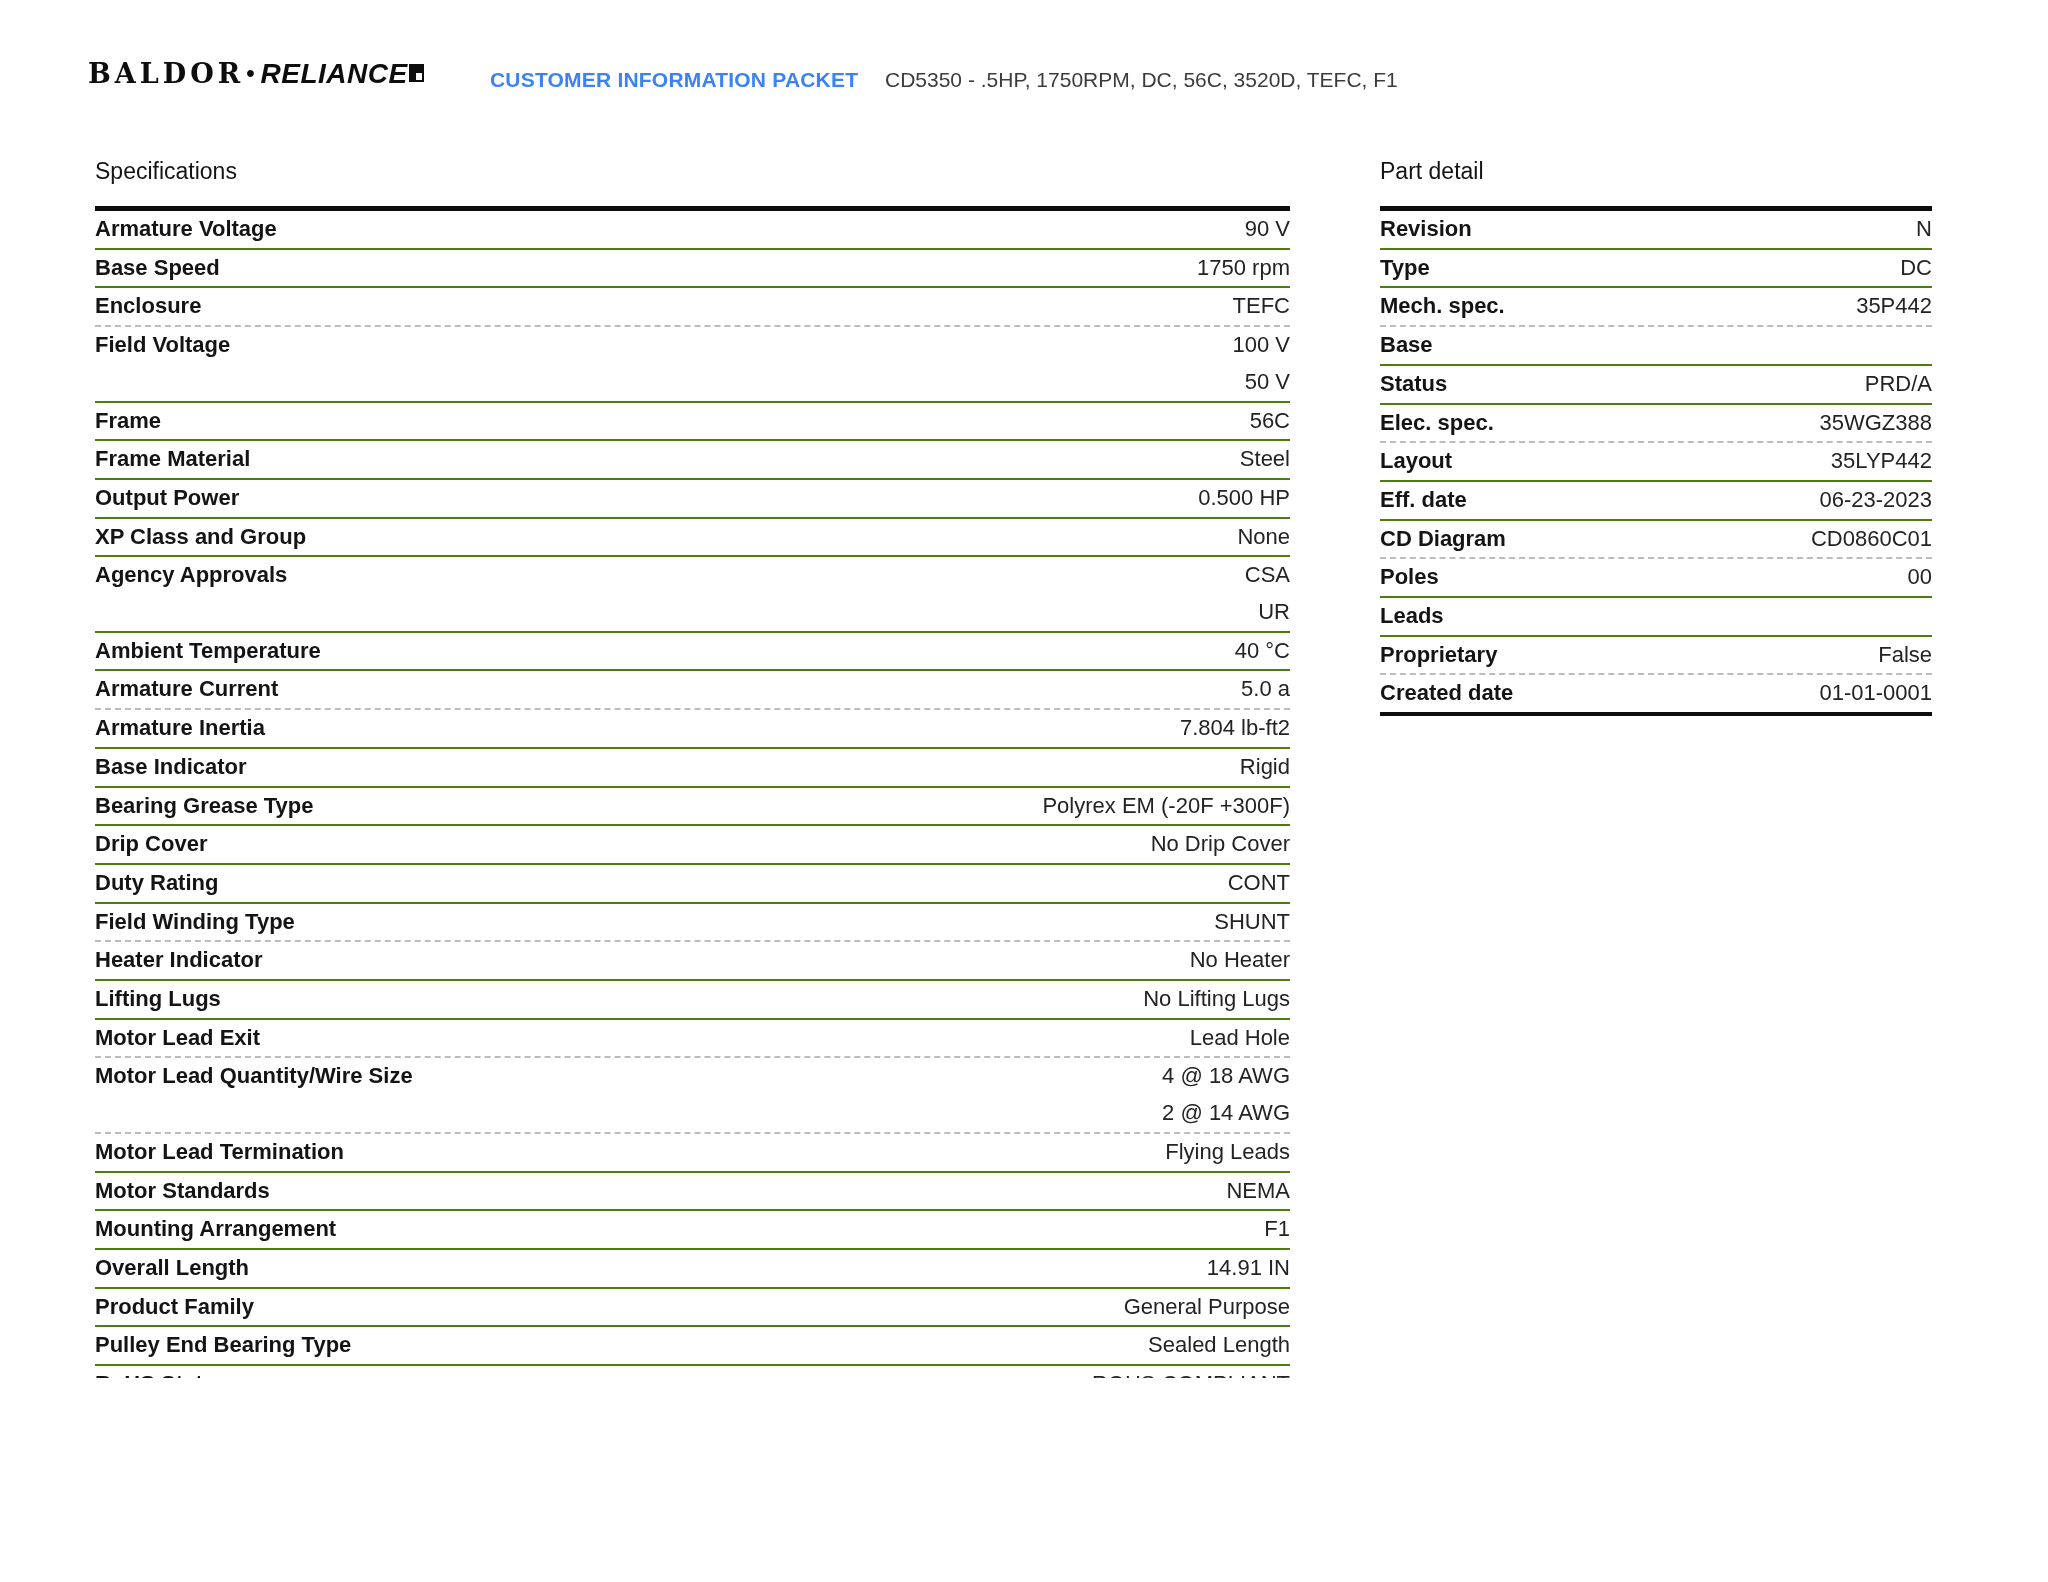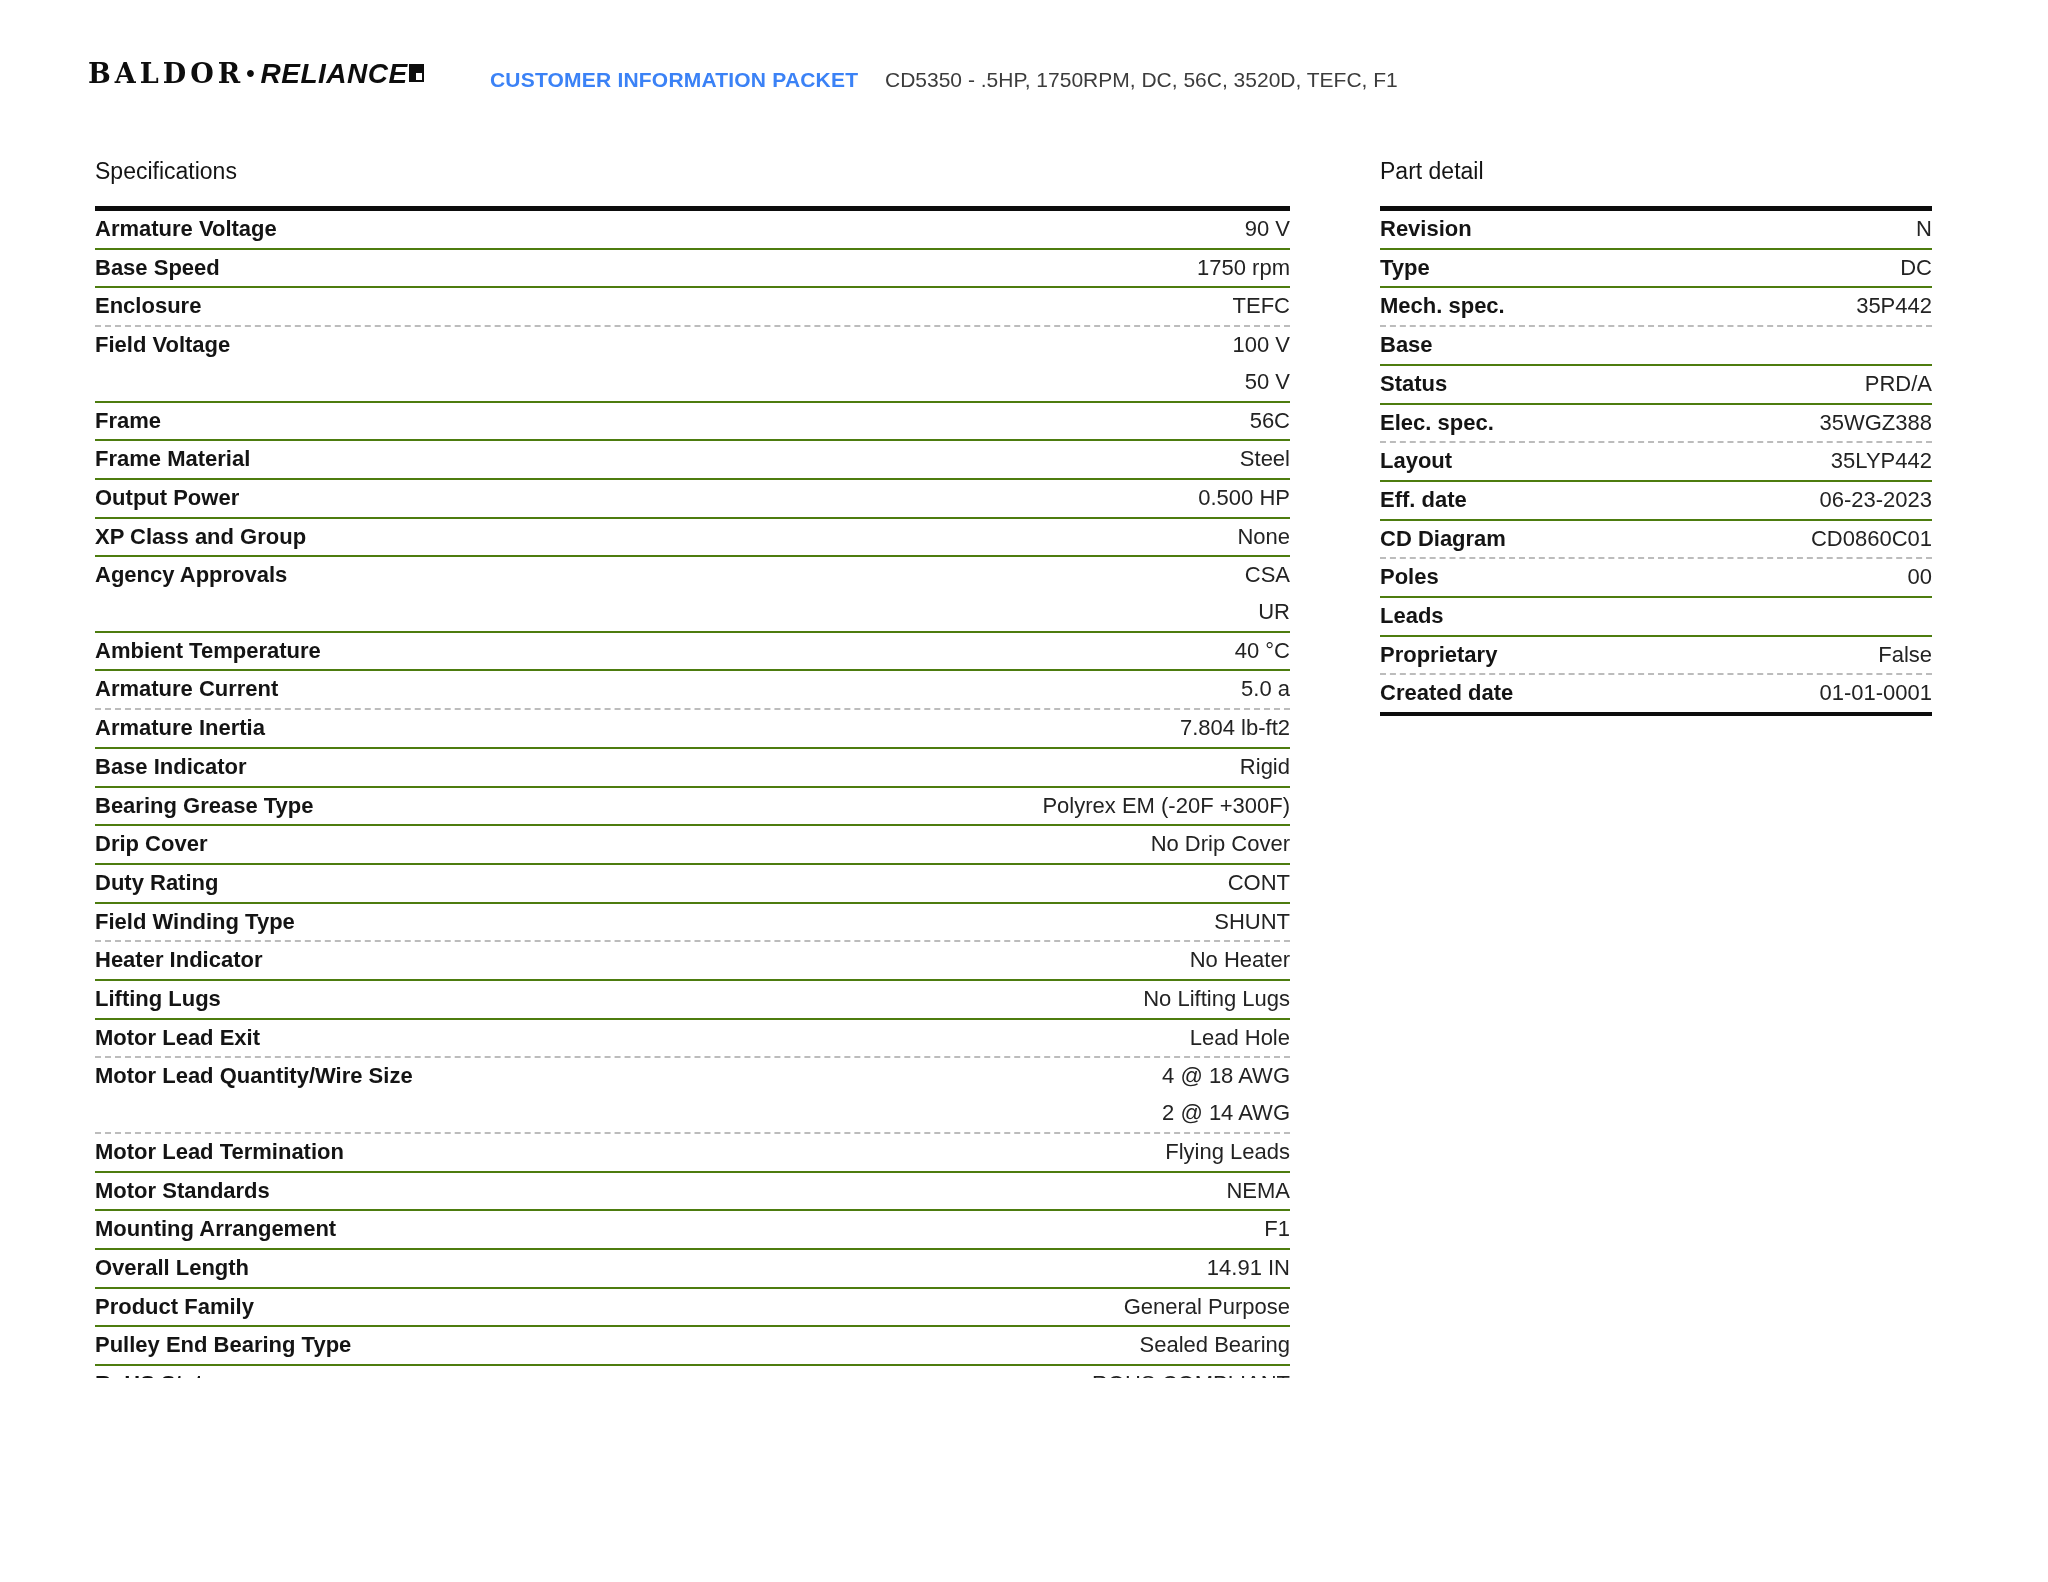--- a/index.html
+++ b/index.html
@@ -244,7 +244,7 @@
       <div class="trow solid">
         <div class="tlabel">Pulley End Bearing Type</div>
         <div class="tvalues">
-          <div class="vline">Sealed Bearing</div>
+          <div class="vline">Sealed Length</div>
         </div>
       </div>
       <div class="trow dashed">

